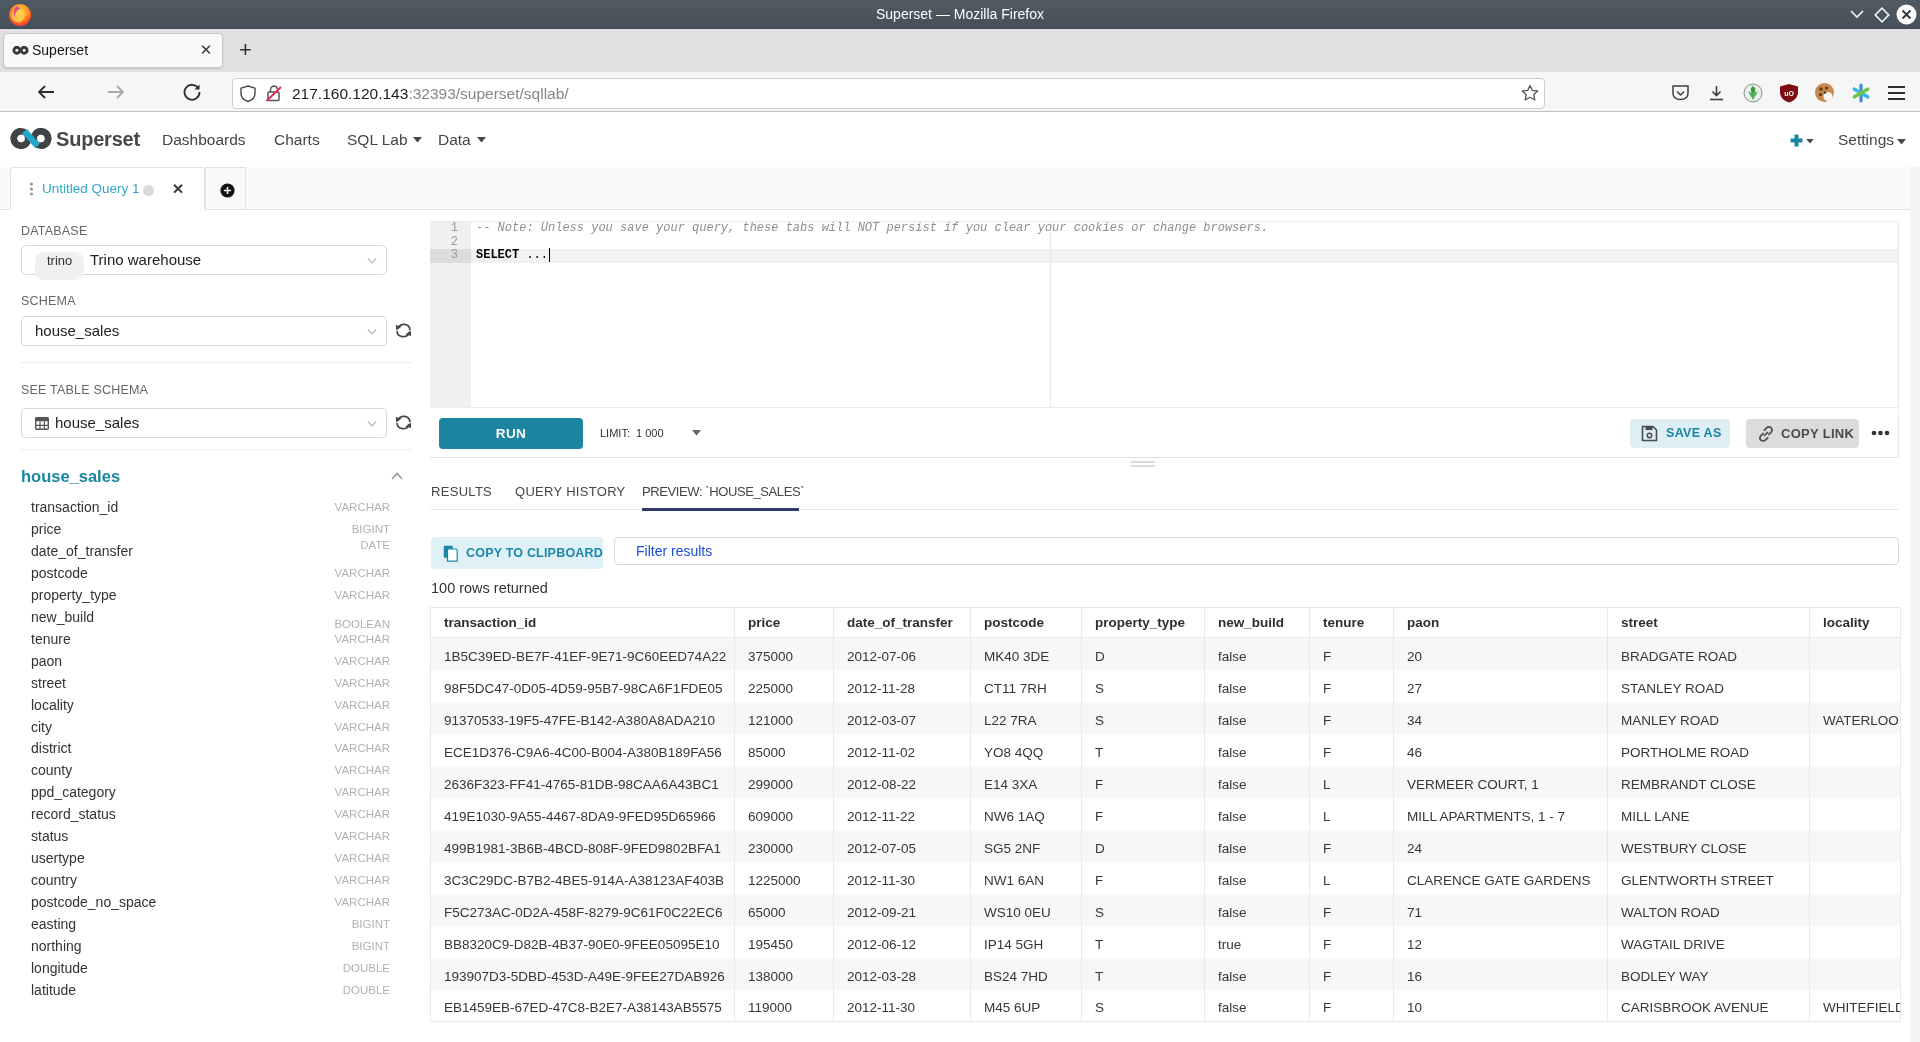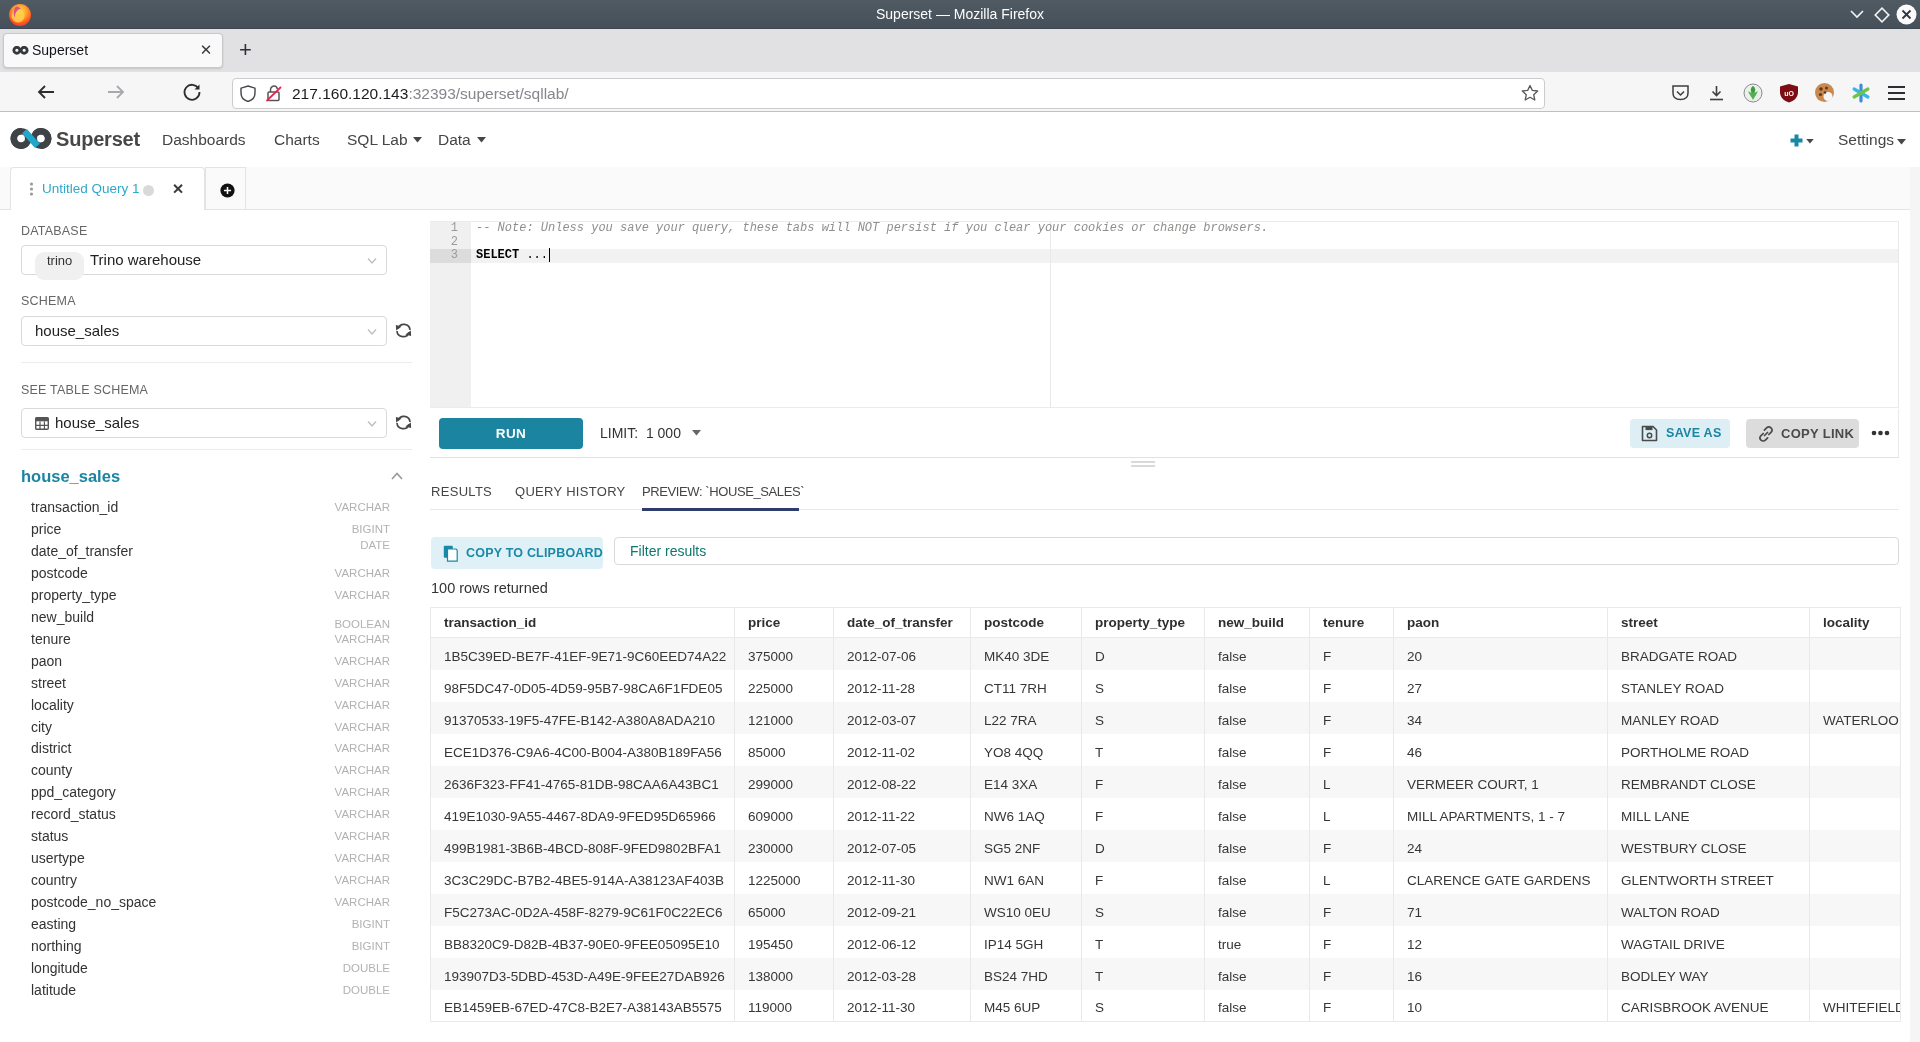--- a/index.html
+++ b/index.html
@@ -74,7 +74,7 @@
   #runbtn { left:439px; top:418px; width:144px; height:31px; background:#1b84a0;
     border-radius:4px; color:#fff; font-size:13.5px; font-weight:bold; letter-spacing:0.4px;
     text-align:center; line-height:31px; }
-  #limitlbl { left:600px; top:418px; height:31px; line-height:31px; font-size:14px; color:#333; }
+  #limitlbl { left:600px; top:418px; height:31px; line-height:31px; font-size:11px; color:#333; }
   #saveas { left:1630px; top:419px; width:100px; height:29px; background:#ddeef5; border-radius:4px; }
   #copylink { left:1746px; top:419px; width:113px; height:29px; background:#dcdcdc; border-radius:4px; }
 

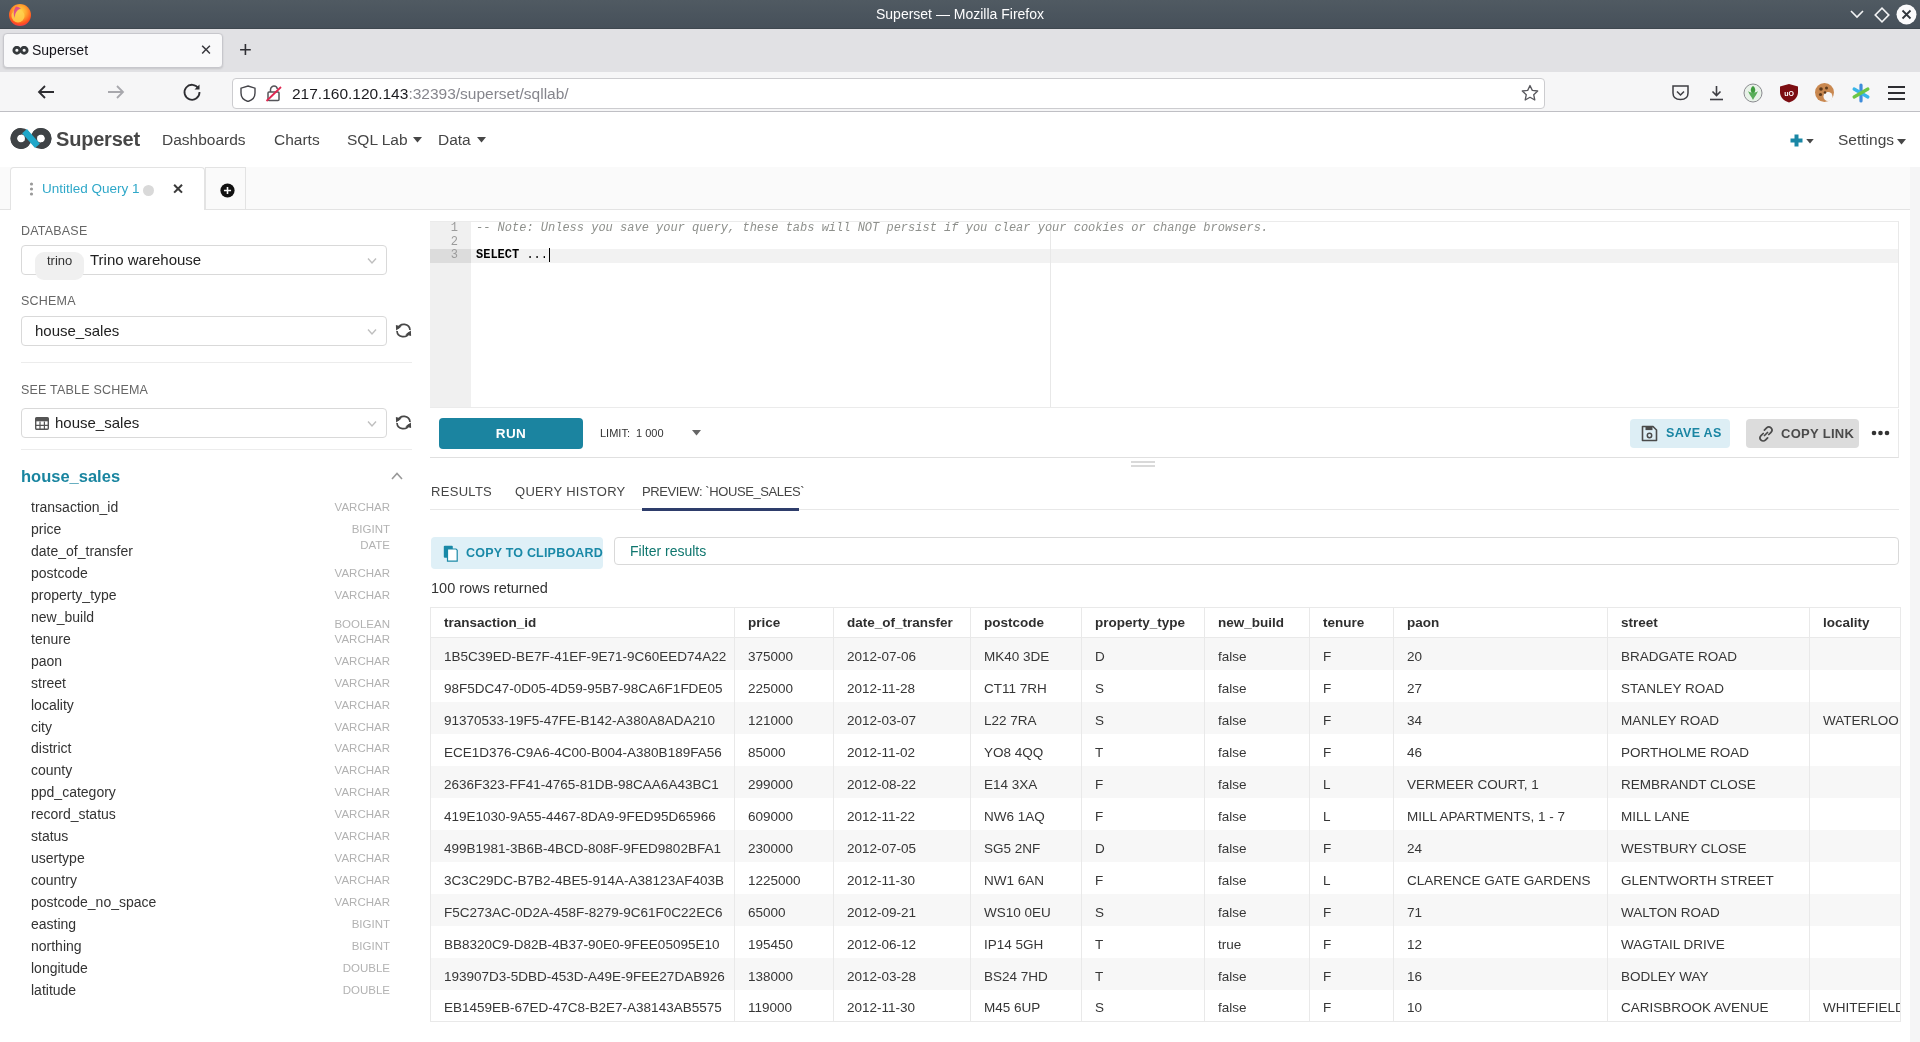--- a/index.html
+++ b/index.html
@@ -88,8 +88,8 @@
   #copycliptext { left:466px; top:537px; height:32px; line-height:32px; color:#1a89a7; font-size:12.5px;
     font-weight:bold; letter-spacing:0.2px; }
   #filterbox { left:614px; top:537px; width:1285px; height:28px; background:#fff;
-    border:1px solid #d9d9d9; border-radius:4px; color:#0f766e; font-size:14px; line-height:26px;
-    padding-left:15px; }
+    border:1px solid #d9d9d9; border-radius:4px; color:#1d4ed8; font-size:14px; line-height:26px;
+    padding-left:21px; }
   #rowsret { left:431px; top:580px; font-size:14.5px; color:#333; }
 
   

